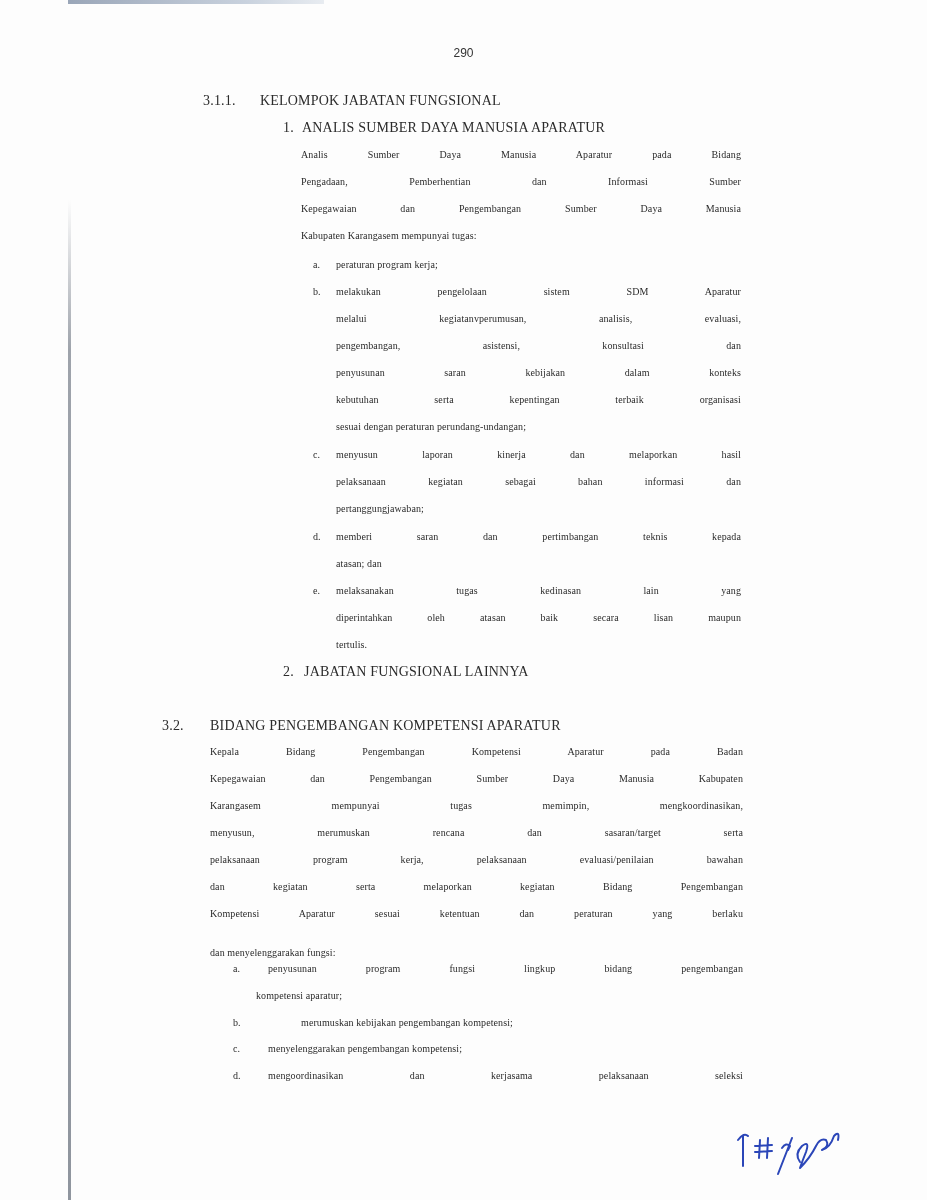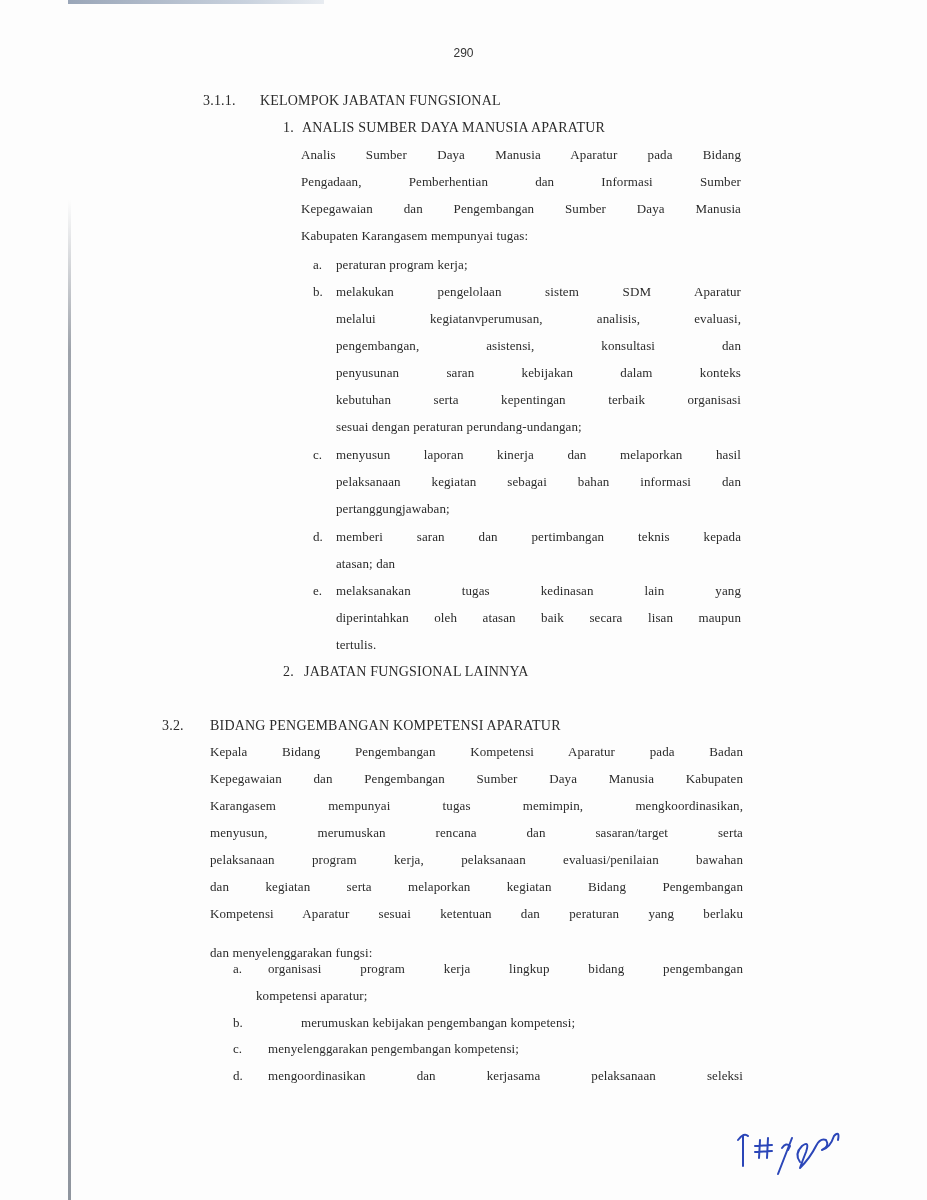--- a/index.html
+++ b/index.html
@@ -23,7 +23,7 @@
       font-size: 12px; color: #333;
     }
     .line {
-      position: absolute; font-size: 13px; line-height: 18px; white-space: nowrap;
+      position: absolute; font-size: 10px; line-height: 18px; white-space: nowrap;
       letter-spacing: 0.1px;
     }
     .heading { font-size: 14px; letter-spacing: 0.2px; }

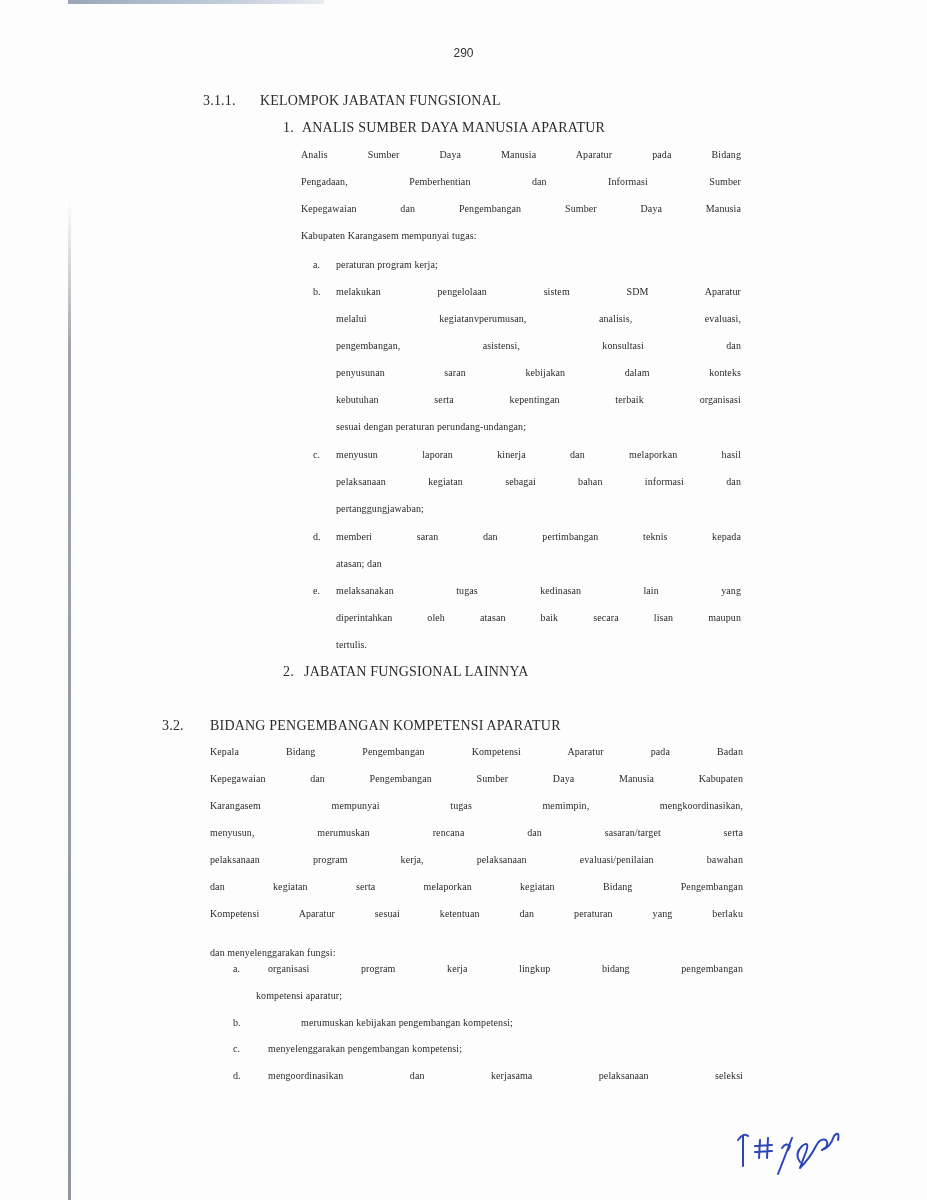--- a/index.html
+++ b/index.html
@@ -92,7 +92,7 @@
 <div class="line" style="left:210px; top:932px;margin-top:12px;">dan menyelenggarakan fungsi:</div>
 
 <div class="line" style="left:233px; top:960px;">a.</div>
-<div class="line just" style="left:268px; top:960px; width:475px;">organisasi program kerja lingkup bidang pengembangan</div>
+<div class="line just" style="left:268px; top:960px; width:475px;">penyusunan program fungsi lingkup bidang pengembangan</div>
 <div class="line" style="left:256px; top:987px;">kompetensi aparatur;</div>
 
 <div class="line" style="left:233px; top:1014px;">b.</div>

